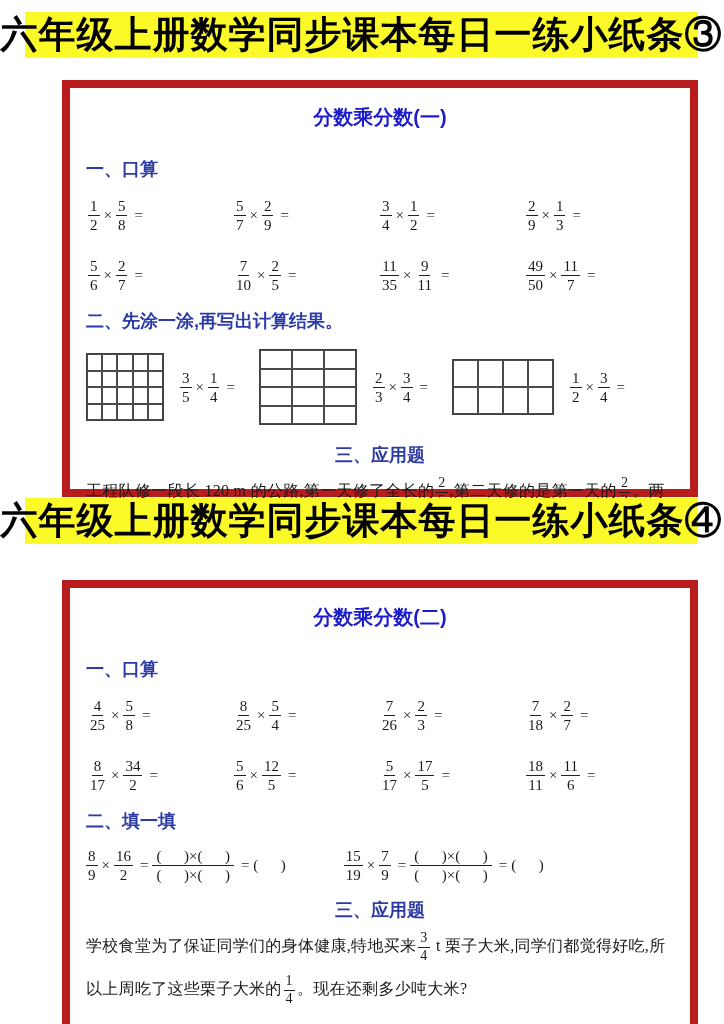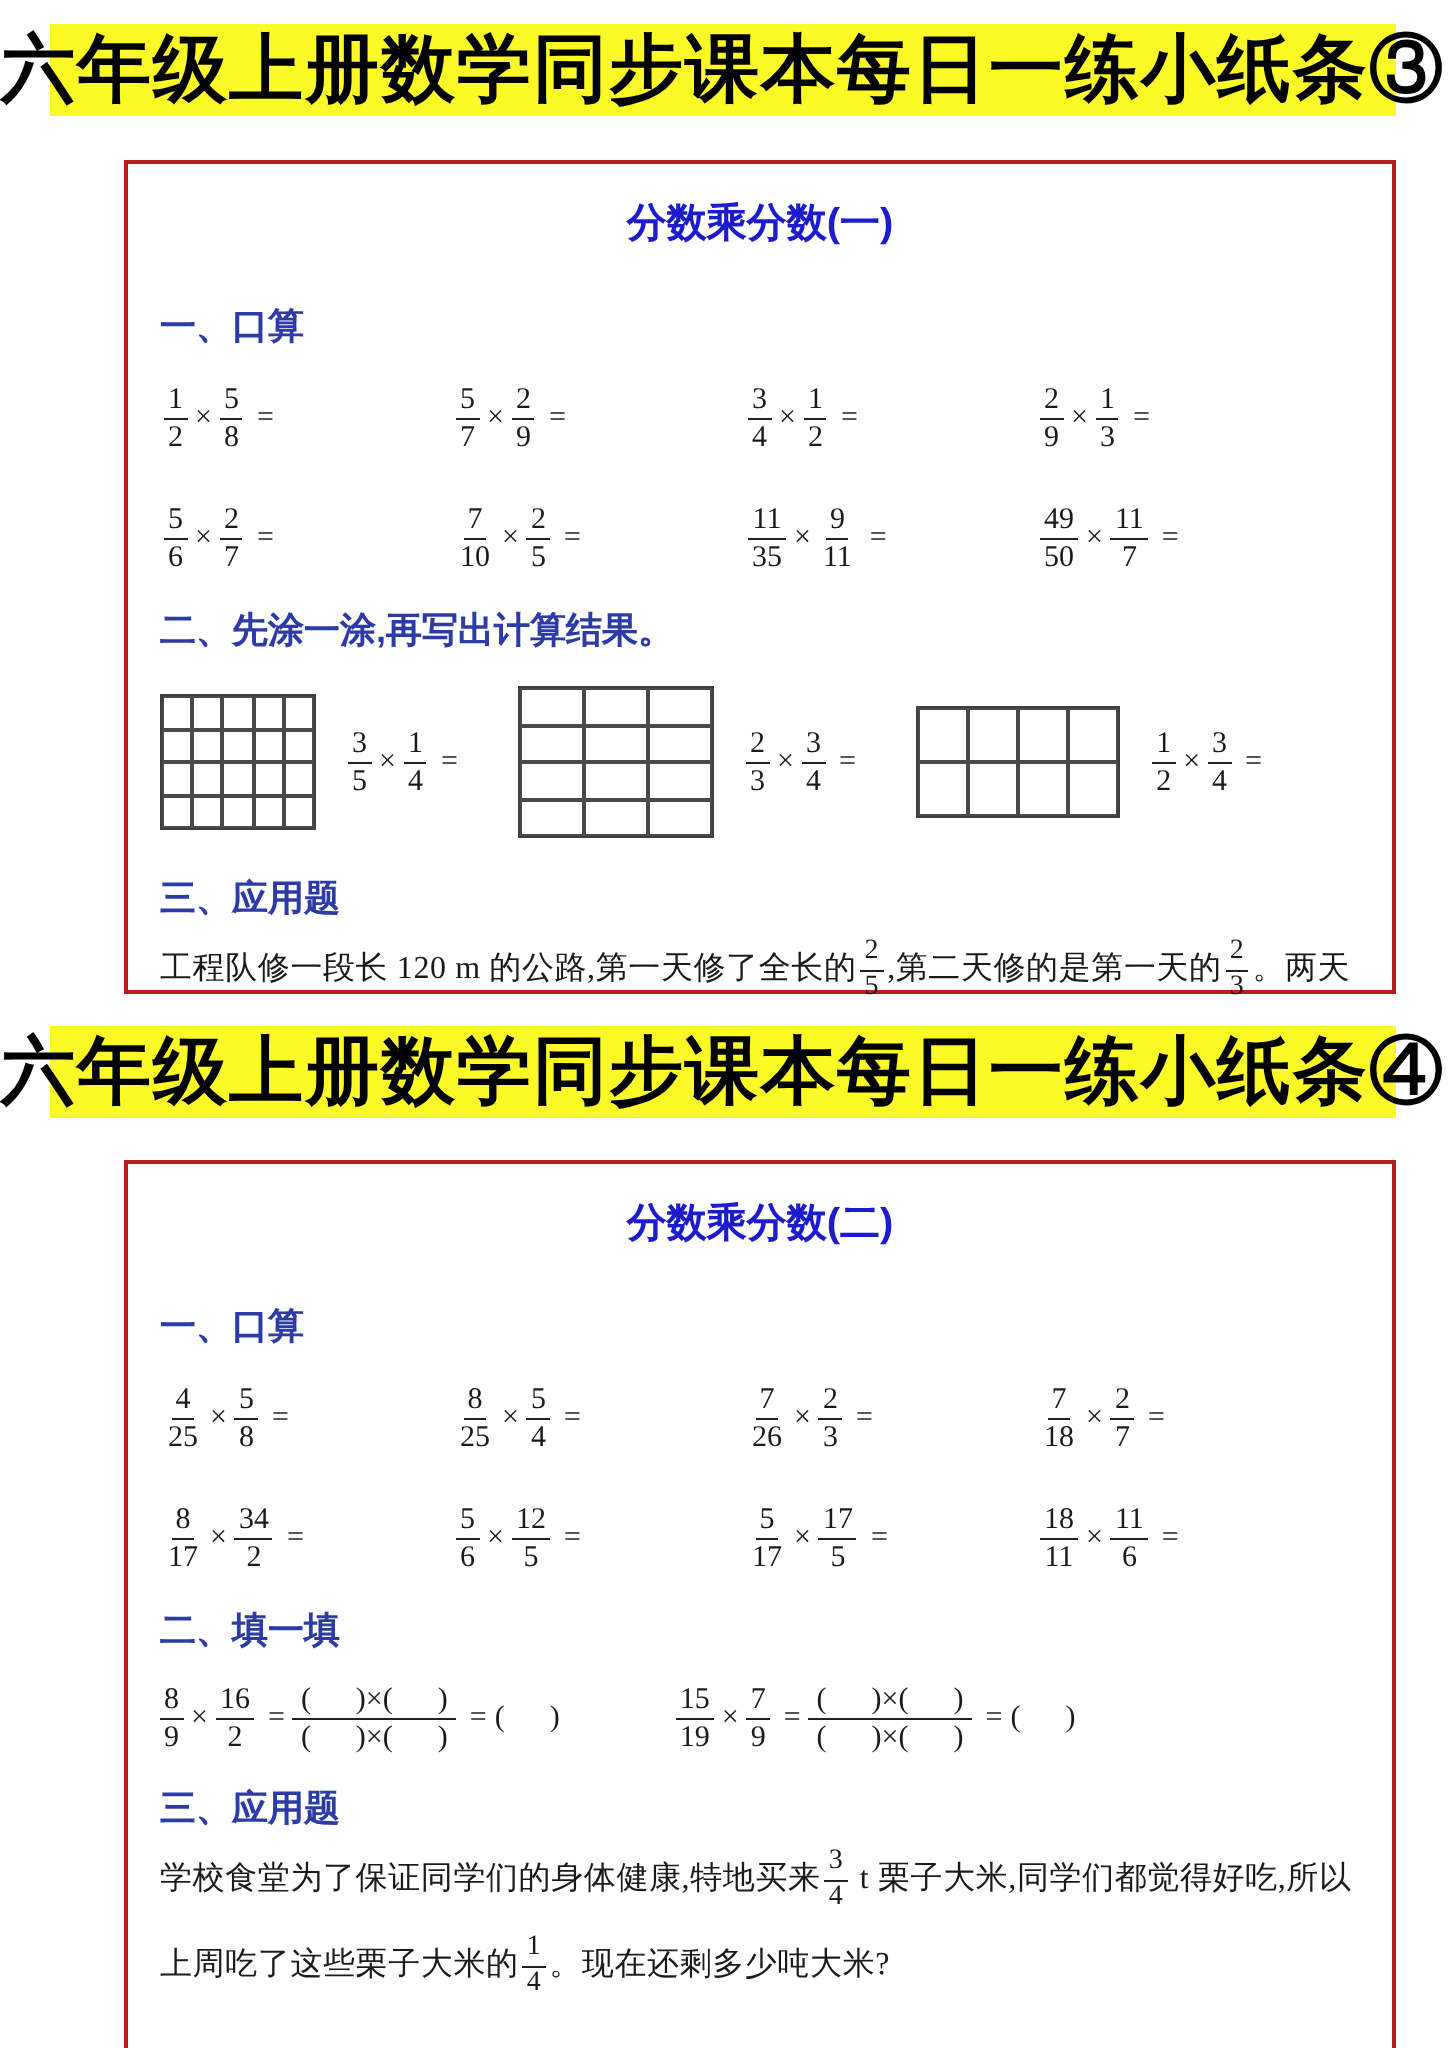--- a/index.html
+++ b/index.html
@@ -20,7 +20,7 @@
   #banner2 { top:513px; }
   .sheet {
     position:absolute; left:62px; width:636px;
-    border:2px solid #b91c1c; background:#fff; padding:12px 16px;
+    border:8px solid #b91c1c; background:#fff; padding:12px 16px;
   }
   #sheet1 { top:80px;  height:417px; }
   #sheet2 { top:580px; height:535px; }

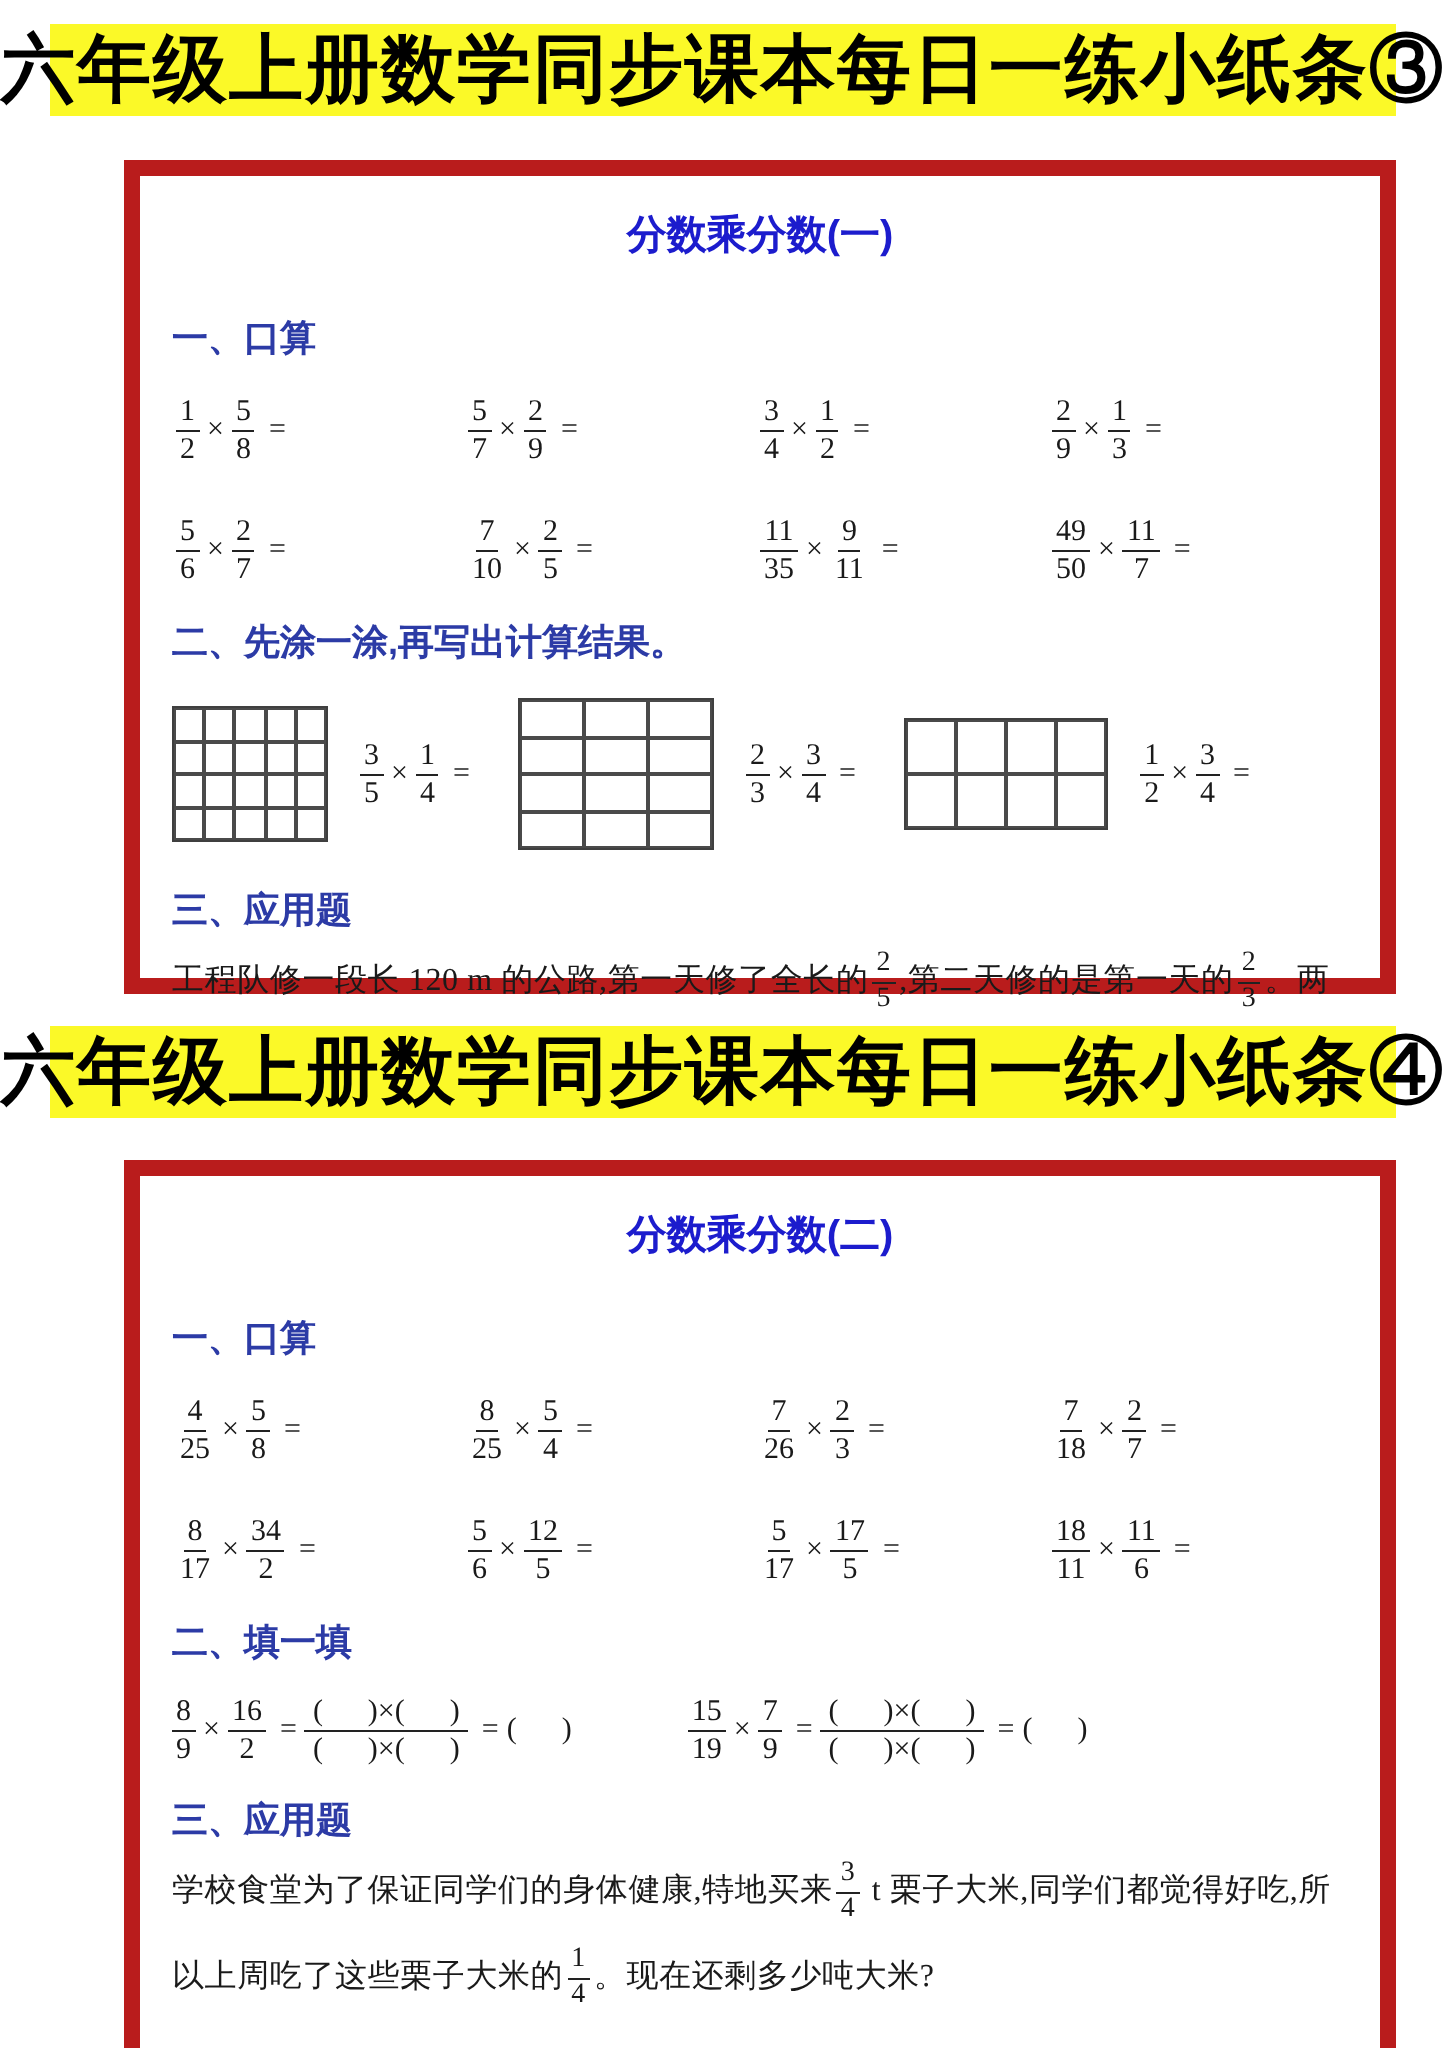--- a/index.html
+++ b/index.html
@@ -35,7 +35,7 @@
   }
   .h-oral { margin-top:26px; }
   .h-mid  { margin-top:12px; }
-  .h-word { margin-top:14px; }
+  .h-word { margin-top:14px;text-align:center; }
 
   
   .frac {

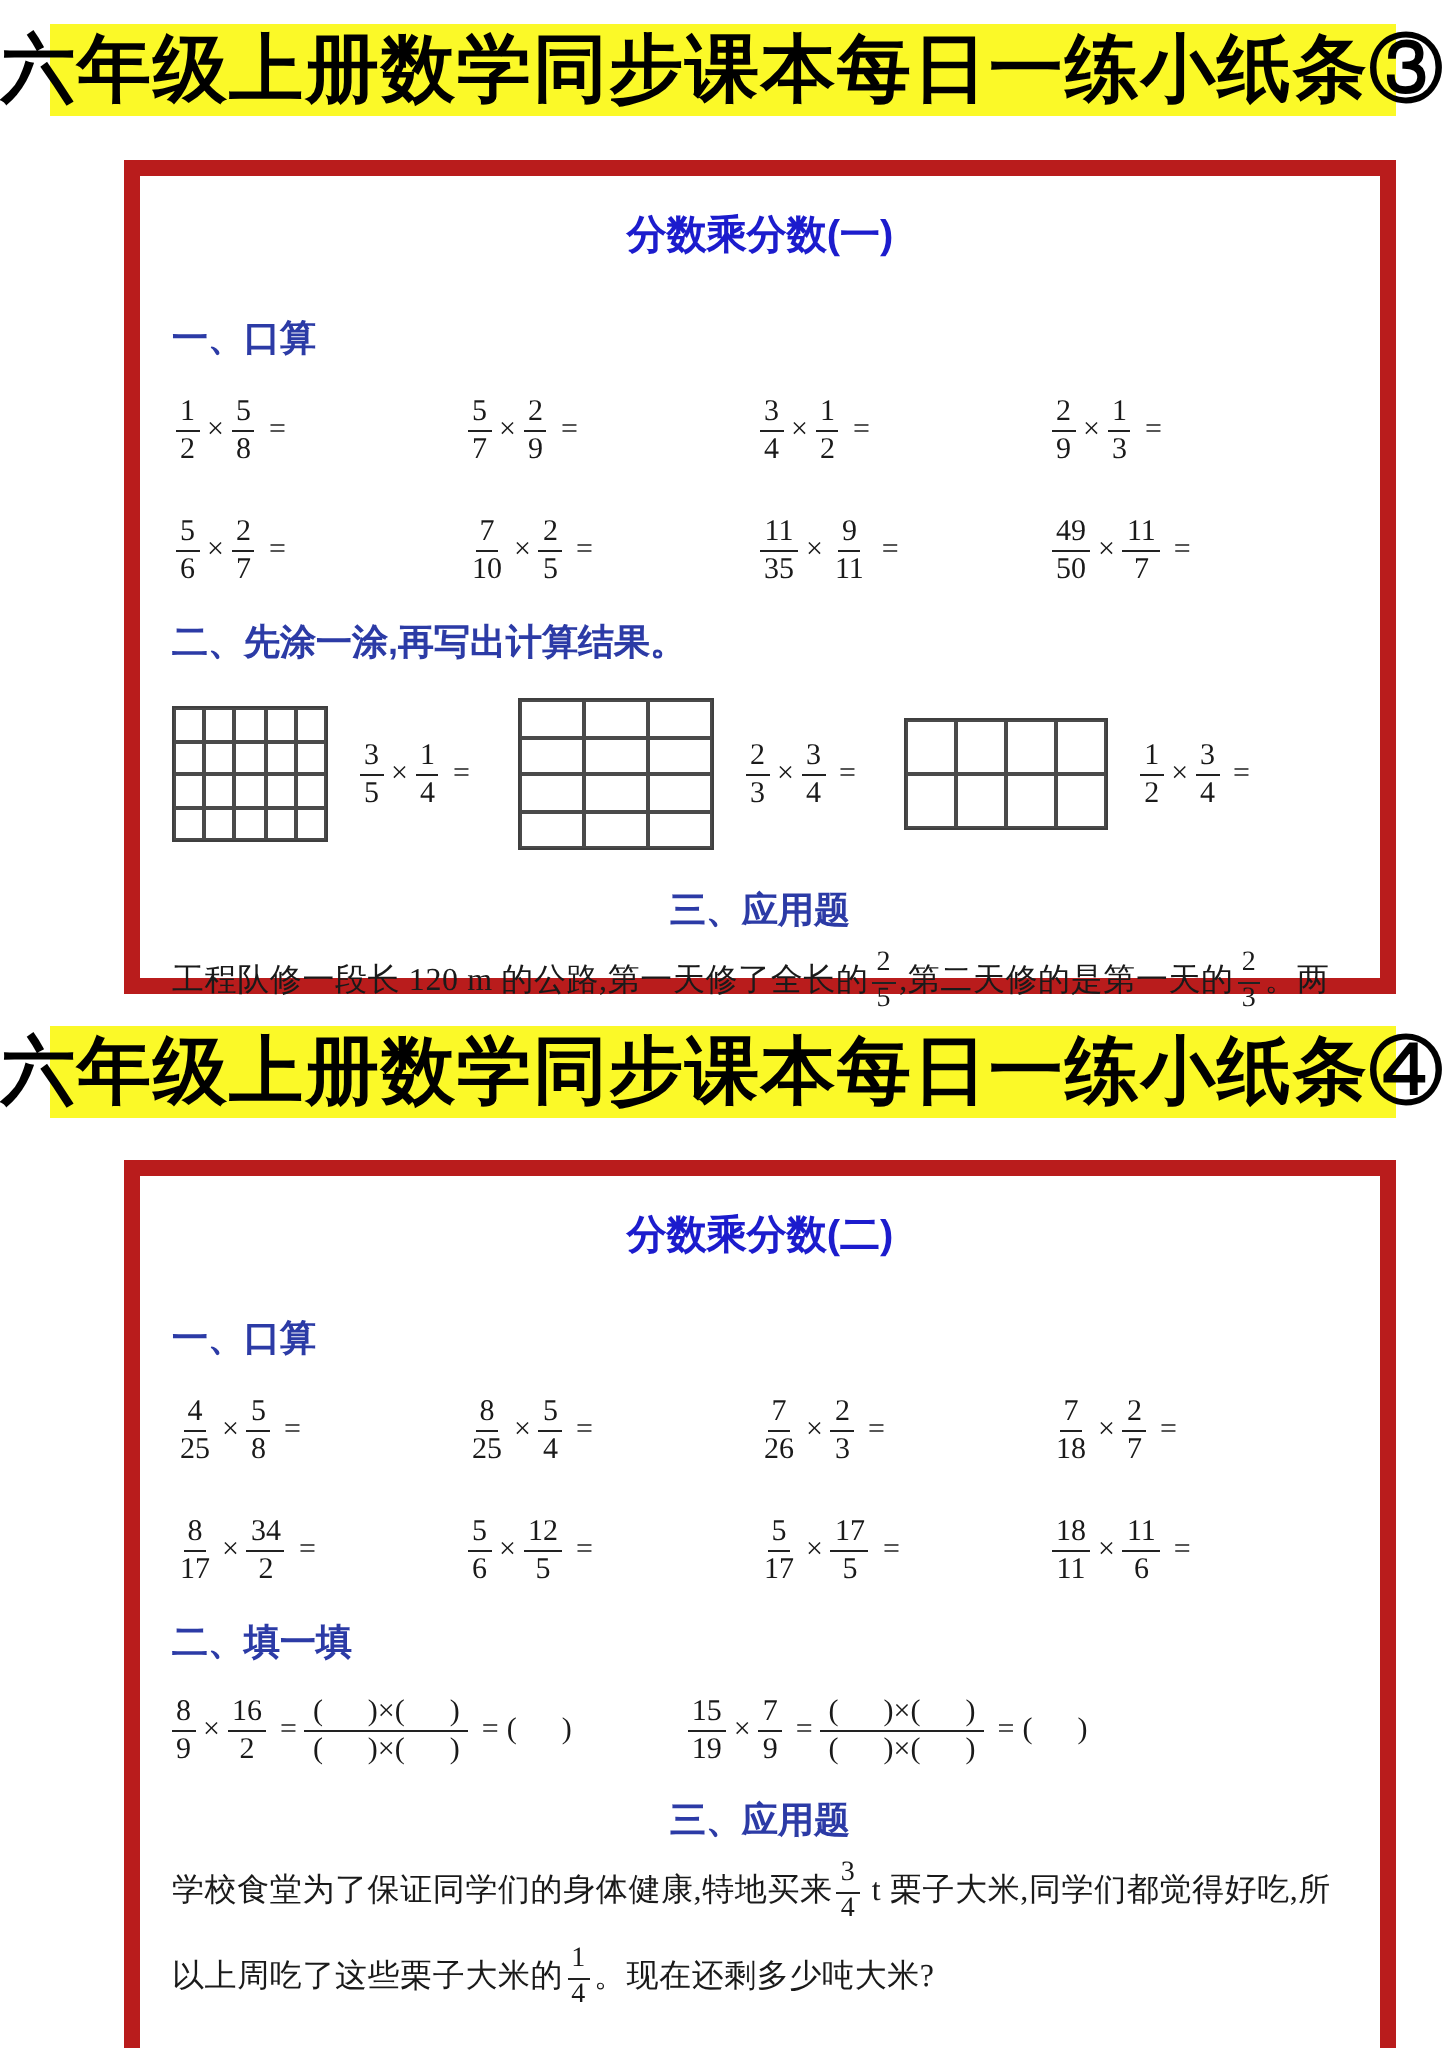--- a/index.html
+++ b/index.html
@@ -17,7 +17,7 @@
     font-size:37px; letter-spacing:1px; white-space:nowrap;
   }
   #banner1 { top:12px; }
-  #banner2 { top:513px; }
+  #banner2 { top:498px; }
   .sheet {
     position:absolute; left:62px; width:636px;
     border:8px solid #b91c1c; background:#fff; padding:12px 16px;

